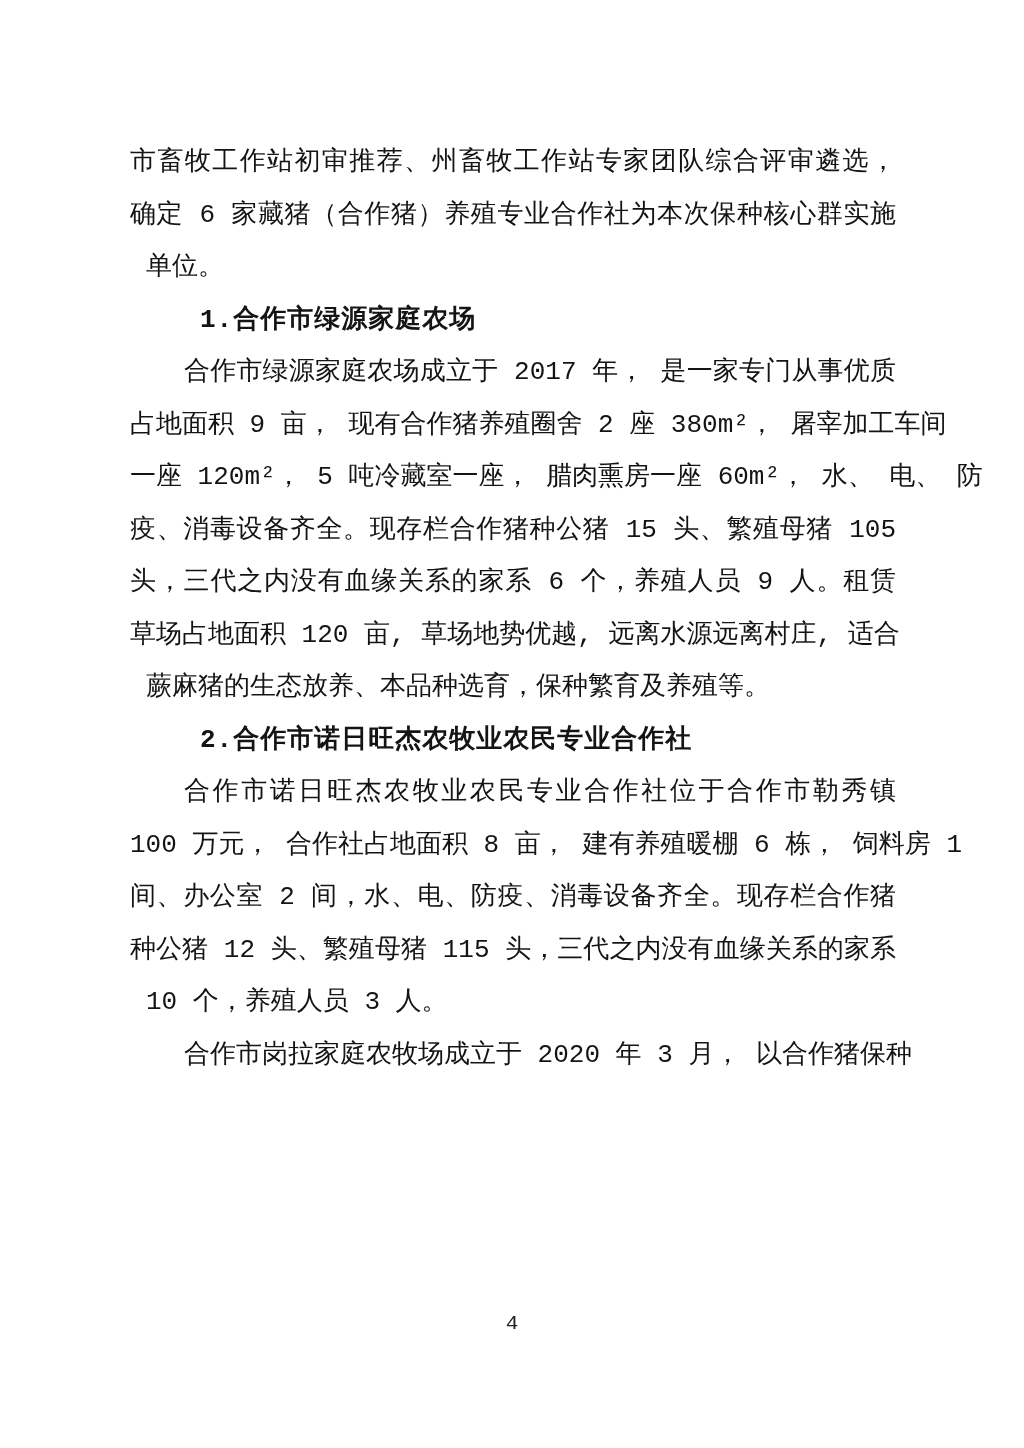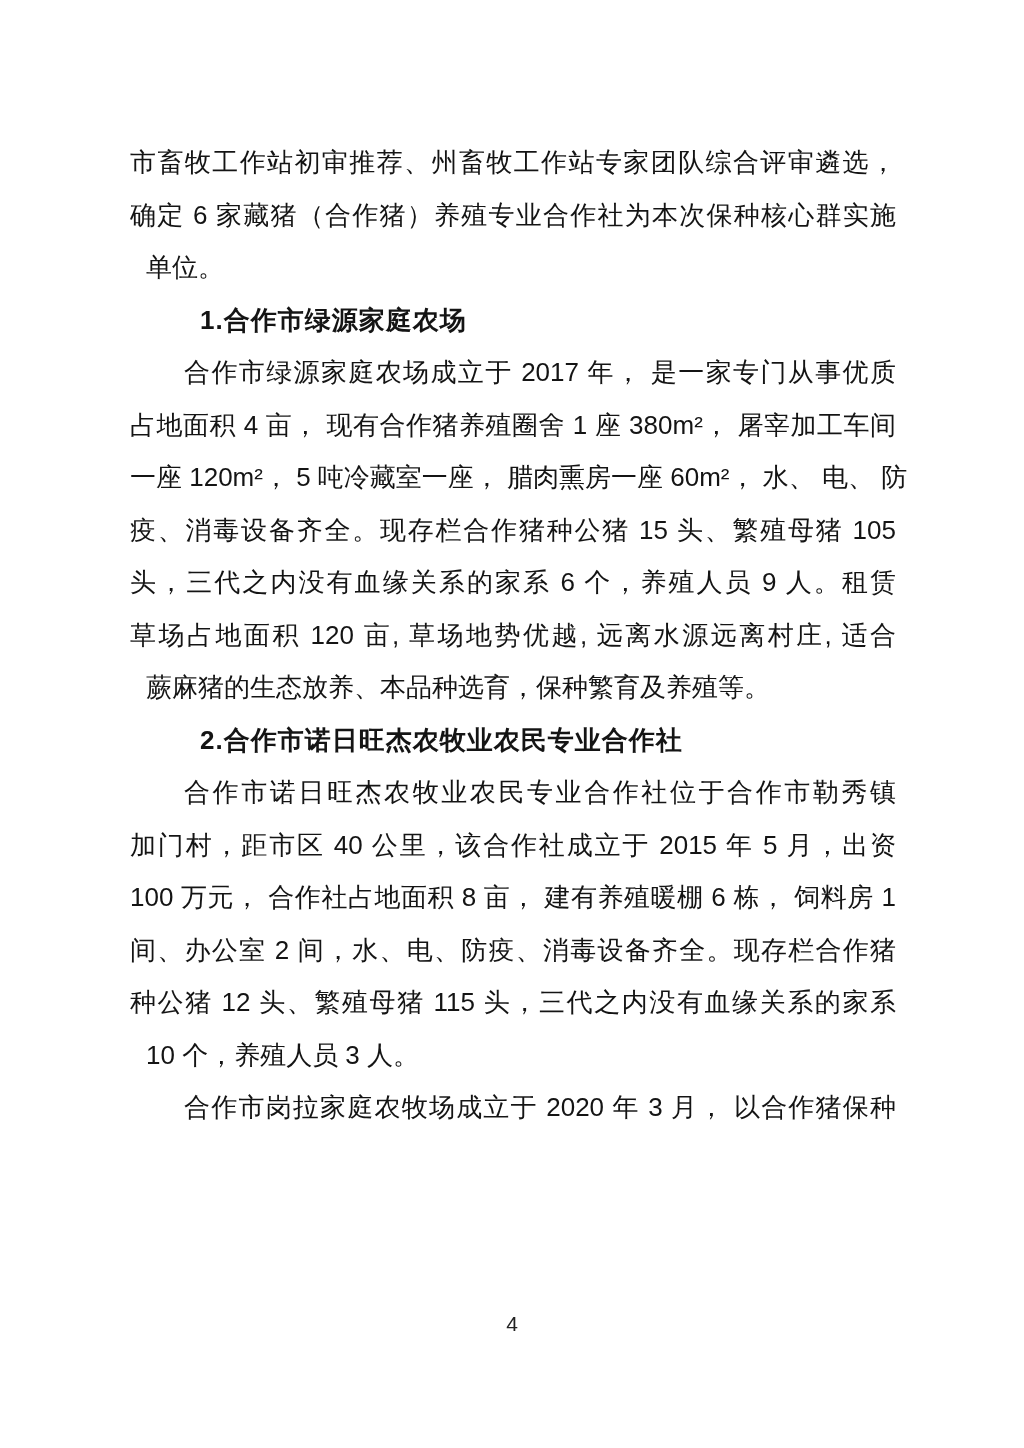--- a/index.html
+++ b/index.html
@@ -13,7 +13,7 @@
     height: 1448px;
     background: #ffffff;
     overflow: hidden;
-    font-family: Liberation Sans, sans-serif;
+    font-family: Liberation Mono, monospace;
     color: #141414;
   }
   .content {

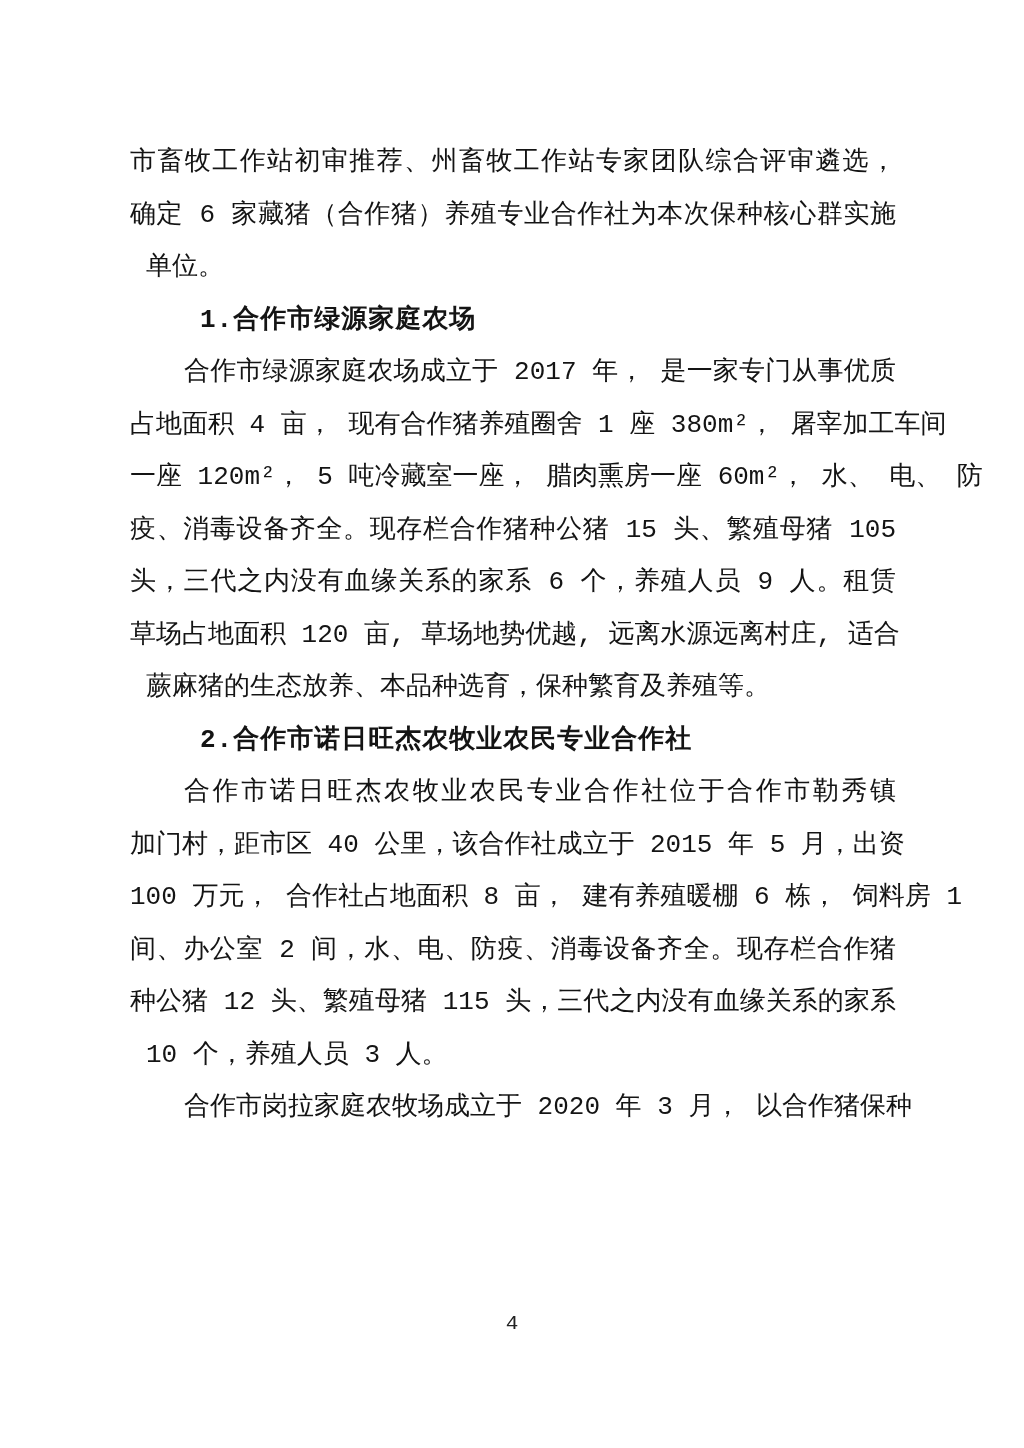--- a/index.html
+++ b/index.html
@@ -69,7 +69,7 @@
       </div>
       <div class="para body">
         <div class="line indent">合作市绿源家庭农场成立于 2017 年， 是一家专门从事优质</div>
-        <div class="line">占地面积 4 亩， 现有合作猪养殖圈舍 1 座 380m²， 屠宰加工车间</div>
+        <div class="line">占地面积 9 亩， 现有合作猪养殖圈舍 2 座 380m²， 屠宰加工车间</div>
         <div class="line">一座 120m²， 5 吨冷藏室一座， 腊肉熏房一座 60m²， 水、 电、 防</div>
         <div class="line">疫、消毒设备齐全。现存栏合作猪种公猪 15 头、繁殖母猪 105</div>
         <div class="line">头，三代之内没有血缘关系的家系 6 个，养殖人员 9 人。租赁</div>

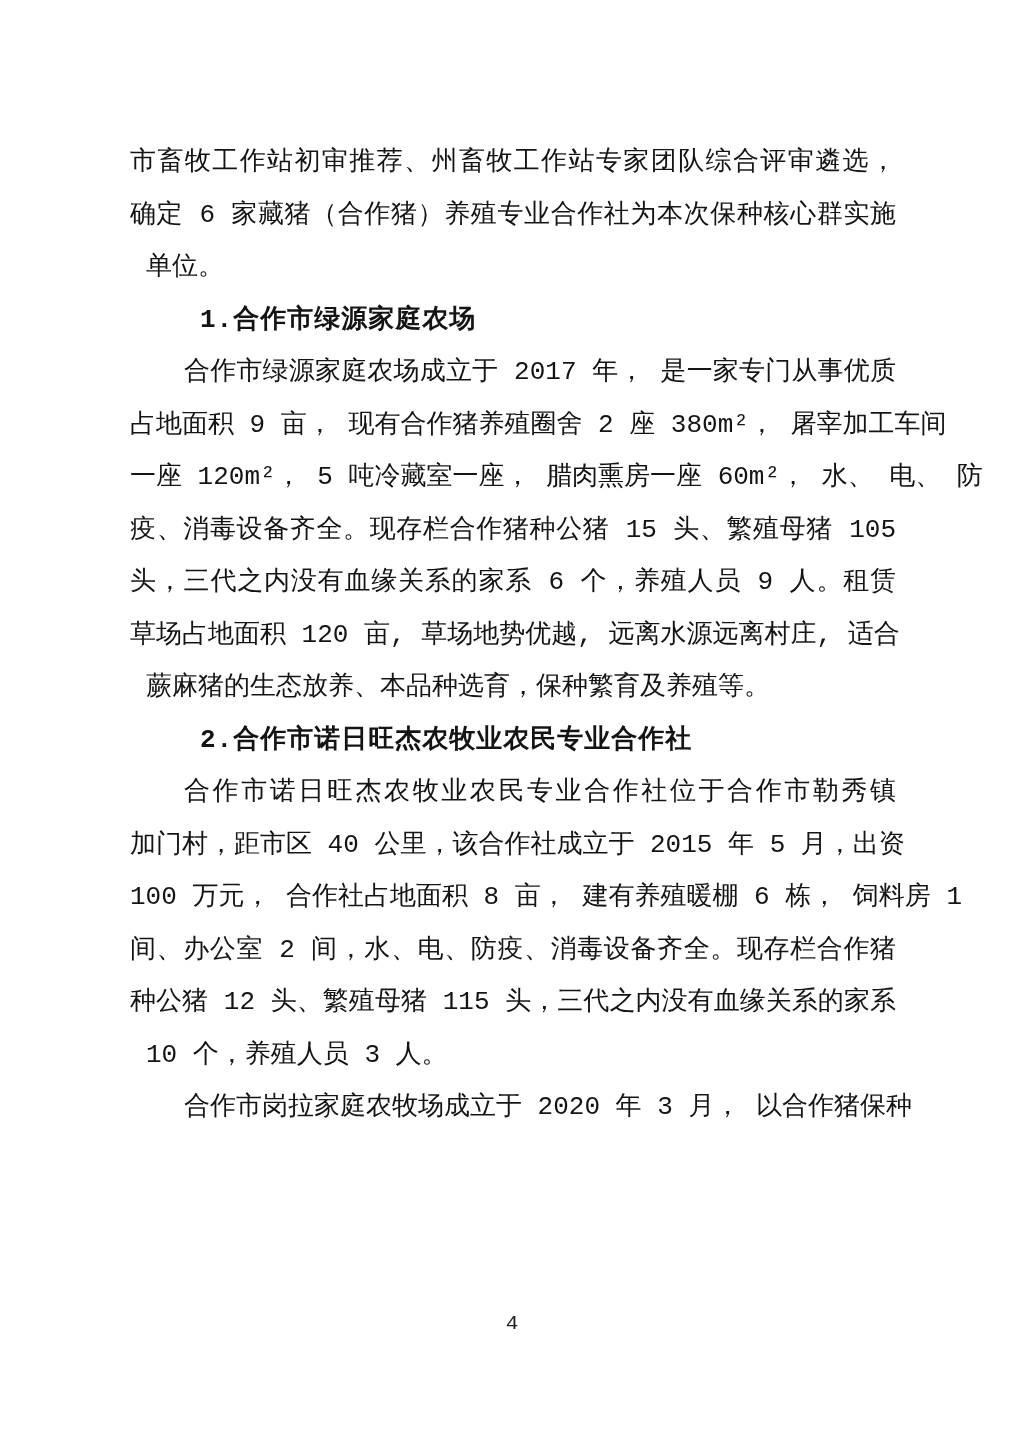--- a/index.html
+++ b/index.html
@@ -81,7 +81,6 @@
       </div>
       <div class="para body">
         <div class="line indent">合作市诺日旺杰农牧业农民专业合作社位于合作市勒秀镇</div>
-        <div class="line">加门村，距市区 40 公里，该合作社成立于 2015 年 5 月，出资</div>
         <div class="line">100 万元， 合作社占地面积 8 亩， 建有养殖暖棚 6 栋， 饲料房 1</div>
         <div class="line">间、办公室 2 间，水、电、防疫、消毒设备齐全。现存栏合作猪</div>
         <div class="line">种公猪 12 头、繁殖母猪 115 头，三代之内没有血缘关系的家系</div>

